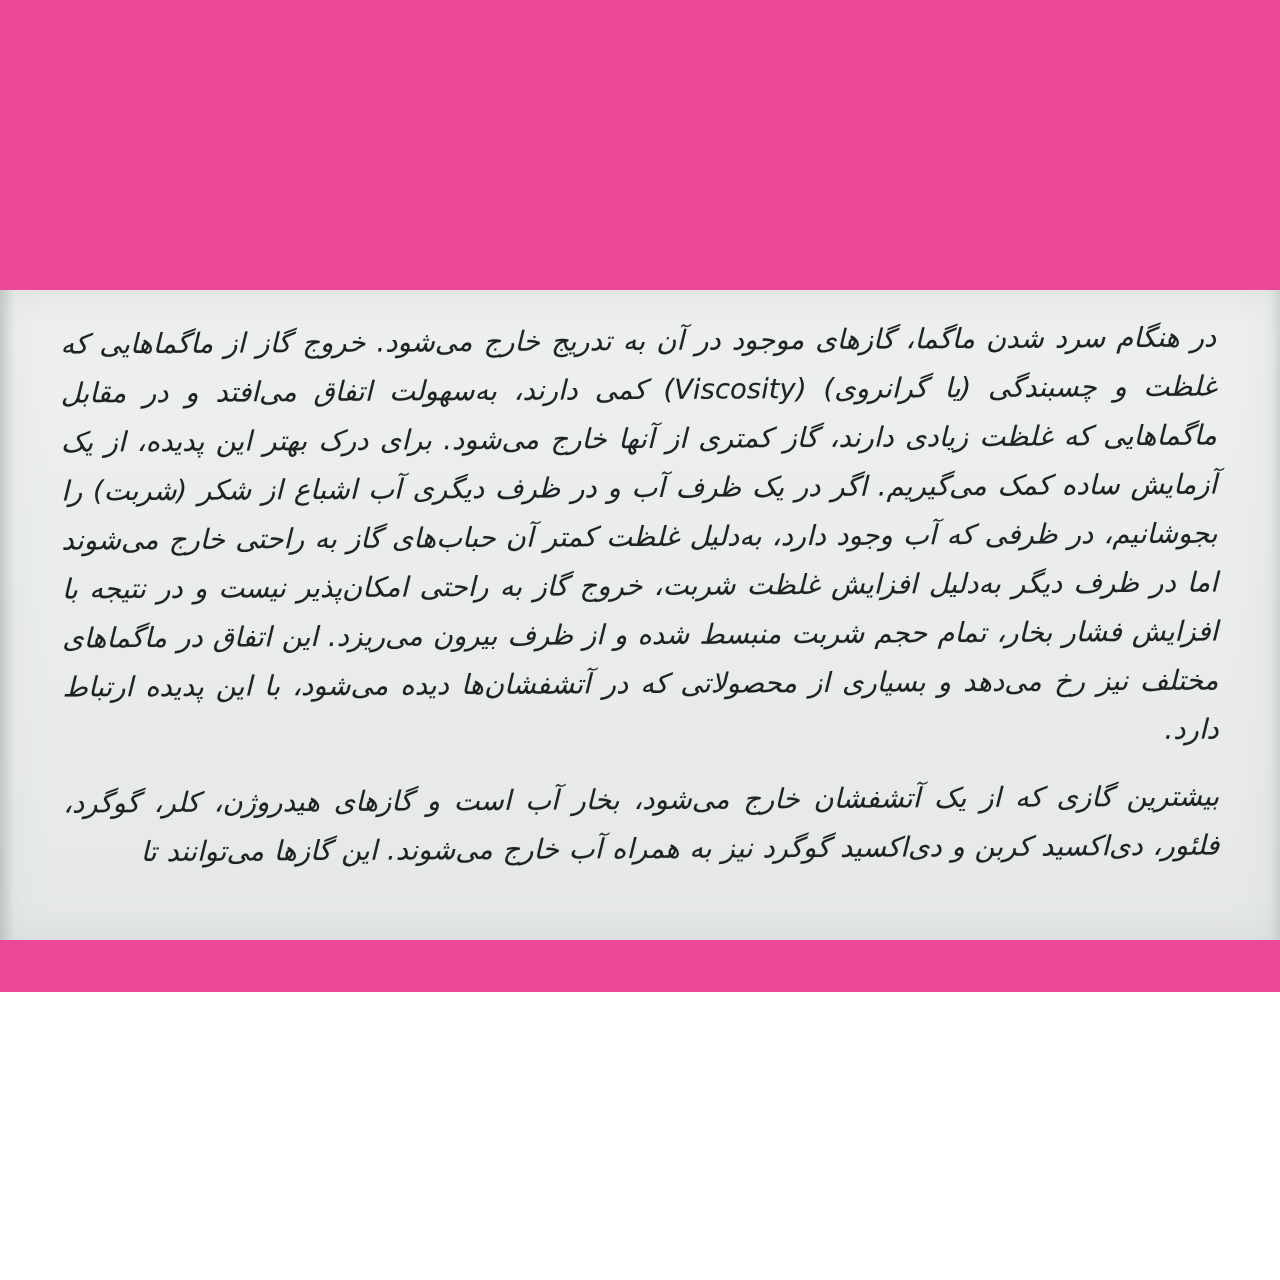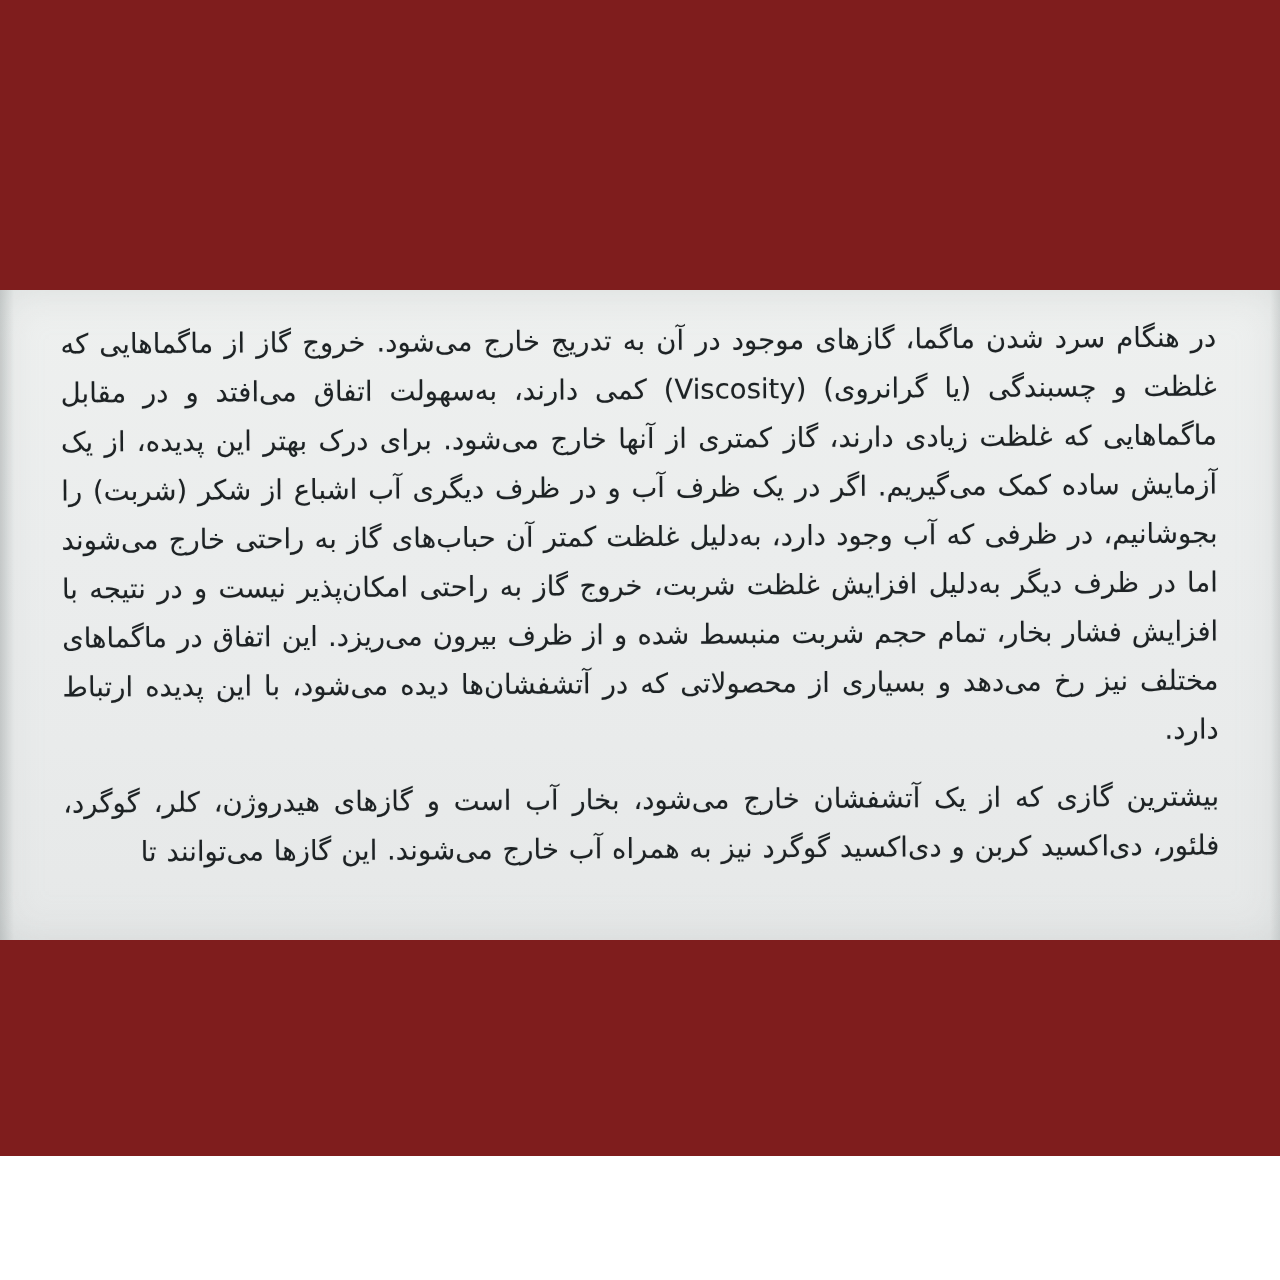--- a/index.html
+++ b/index.html
@@ -10,10 +10,11 @@
   #page {
     position: relative;
     width: 1280px;
-    height: 1156px;
-    background: #7f1d1d;
+    height: 992px;
+    background: #ec4899;
     overflow: hidden;
     font-family: "DejaVu Sans", "Liberation Sans", sans-serif;
+    font-style: italic;
   }
   
   #scan {

